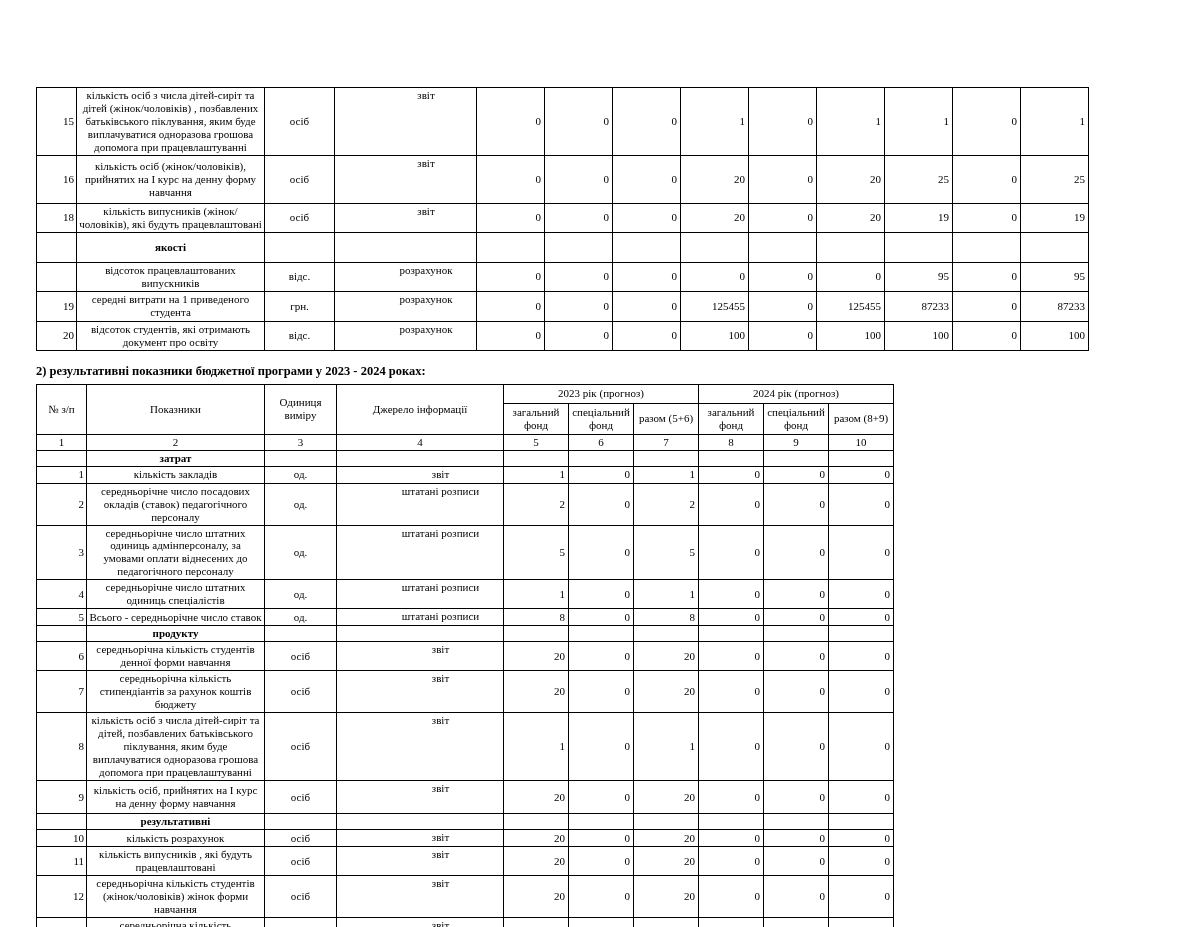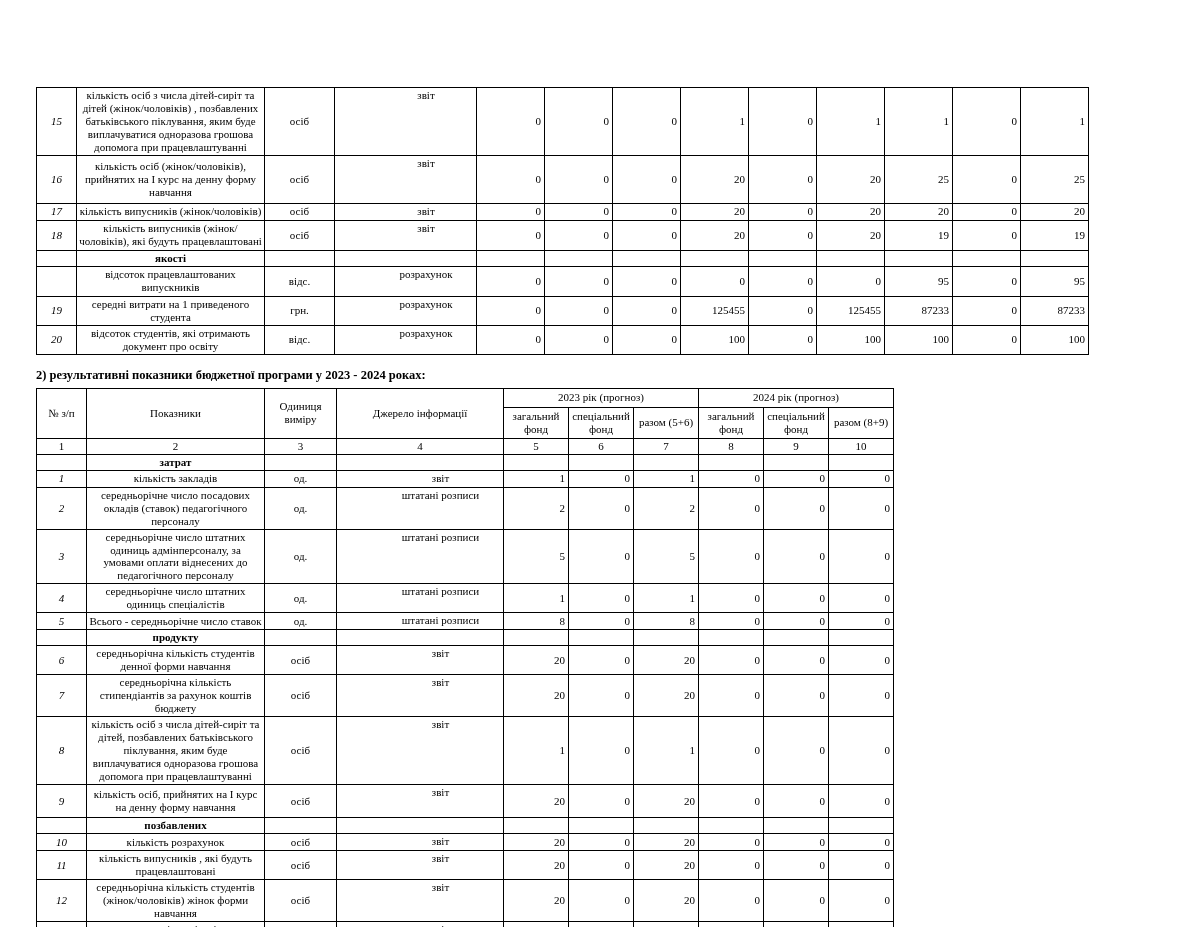--- a/index.html
+++ b/index.html
@@ -8,7 +8,7 @@
   table { border-collapse:collapse; table-layout:fixed; font-size:11px; line-height:1.18; }
   td, th { border:1px solid #000; padding:1px 2px; vertical-align:middle; word-wrap:break-word; }
   th { font-weight:normal; text-align:center; }
-  .c-num  { text-align:center;font-style:italic; }
+  .c-num  { text-align:right; }
   .c-ind  { text-align:center; }
   .c-sec  { text-align:center; font-weight:bold; }
   .c-unit { text-align:center; }

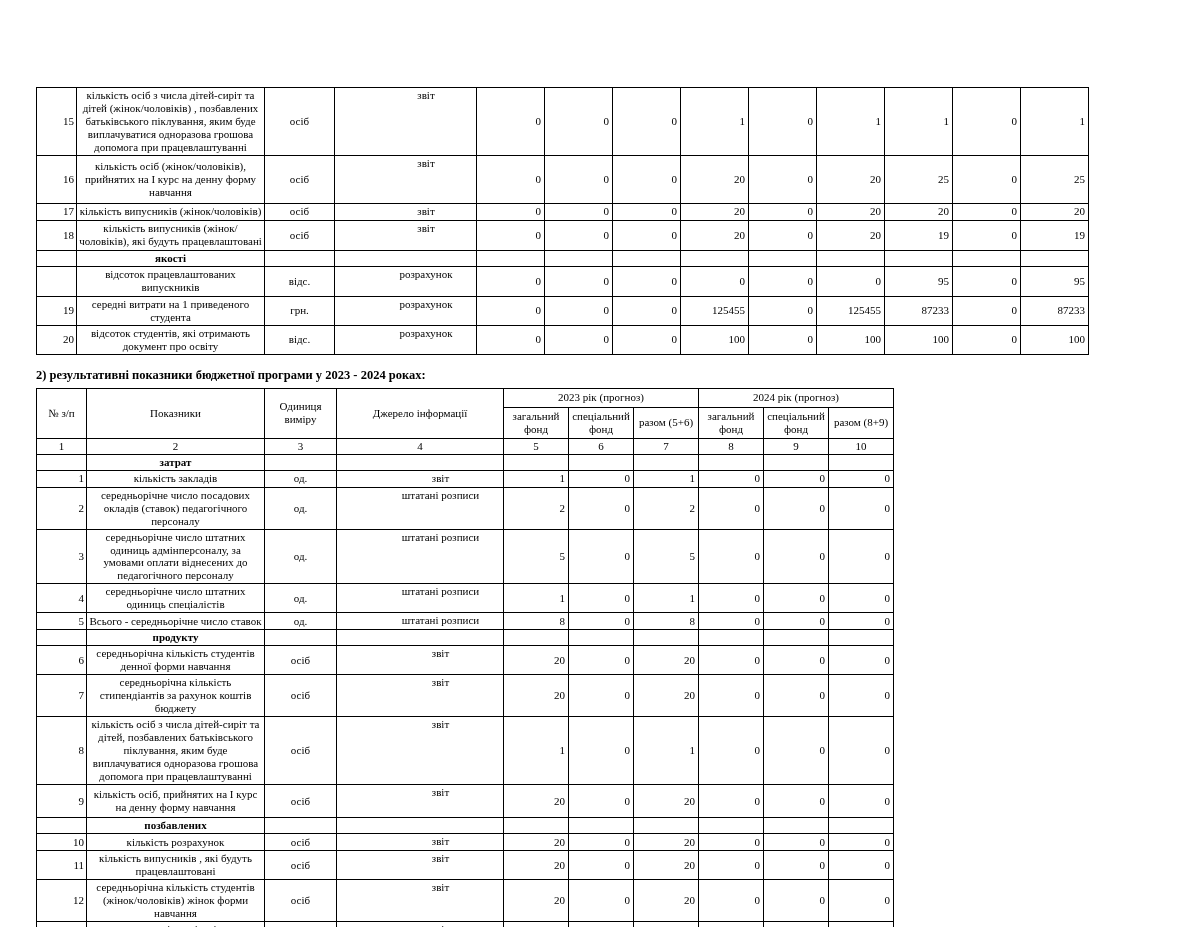--- a/index.html
+++ b/index.html
@@ -100,21 +100,6 @@
           <td class="c-val">25</td>
           <td class="c-val">0</td>
           <td class="c-val">25</td>
-        </tr>
-        <tr>
-          <td class="c-num">17</td>
-          <td class="c-ind">кількість випусників (жінок/чоловіків)</td>
-          <td class="c-unit">осіб</td>
-          <td class="c-src">звіт</td>
-          <td class="c-val">0</td>
-          <td class="c-val">0</td>
-          <td class="c-val">0</td>
-          <td class="c-val">20</td>
-          <td class="c-val">0</td>
-          <td class="c-val">20</td>
-          <td class="c-val">20</td>
-          <td class="c-val">0</td>
-          <td class="c-val">20</td>
         </tr>
         <tr>
           <td class="c-num">18</td>

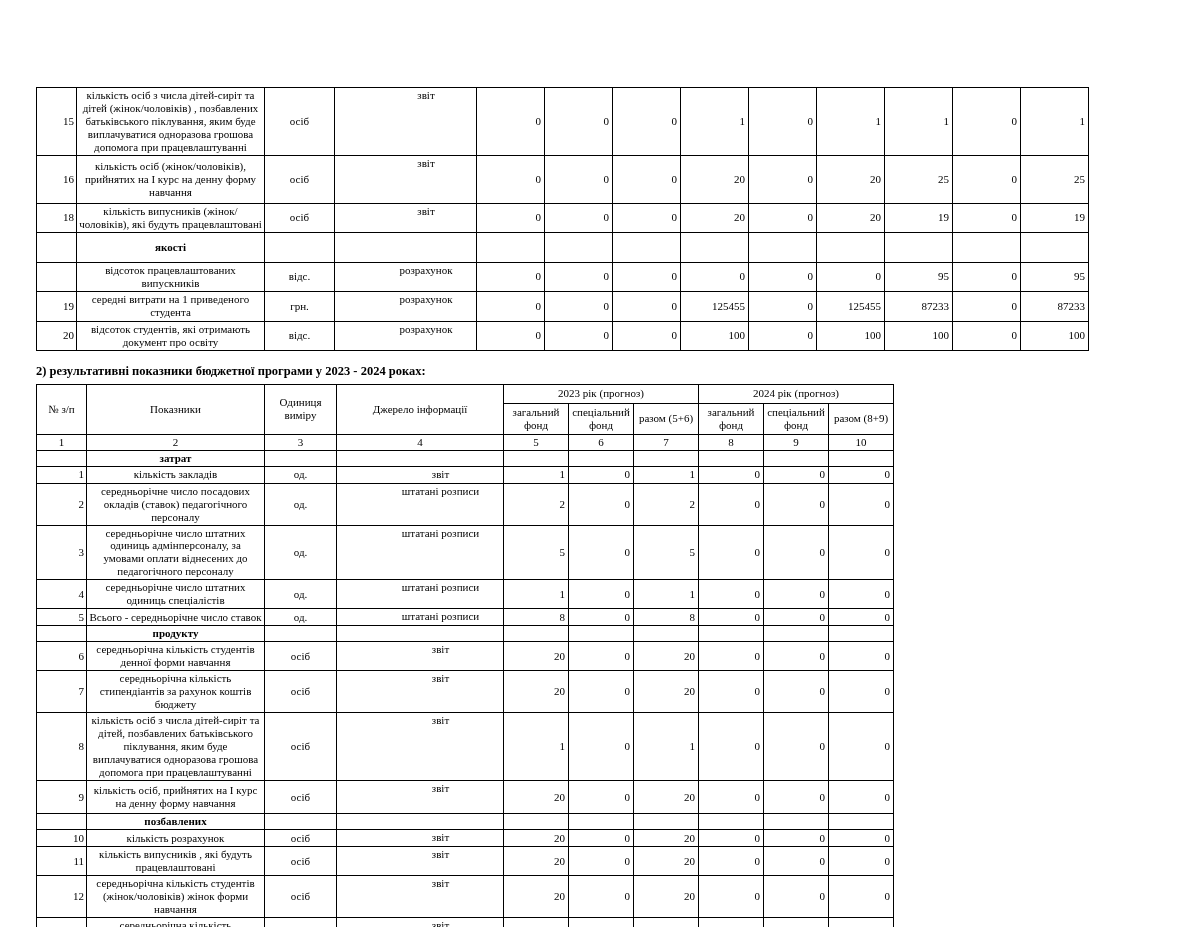--- a/index.html
+++ b/index.html
@@ -359,7 +359,7 @@
         </tr>
         <tr>
           <td class="c-num"></td>
-          <td class="c-sec">позбавлених</td>
+          <td class="c-sec">результативні</td>
           <td class="c-unit"></td>
           <td class="c-src"></td>
           <td class="c-val"></td>

